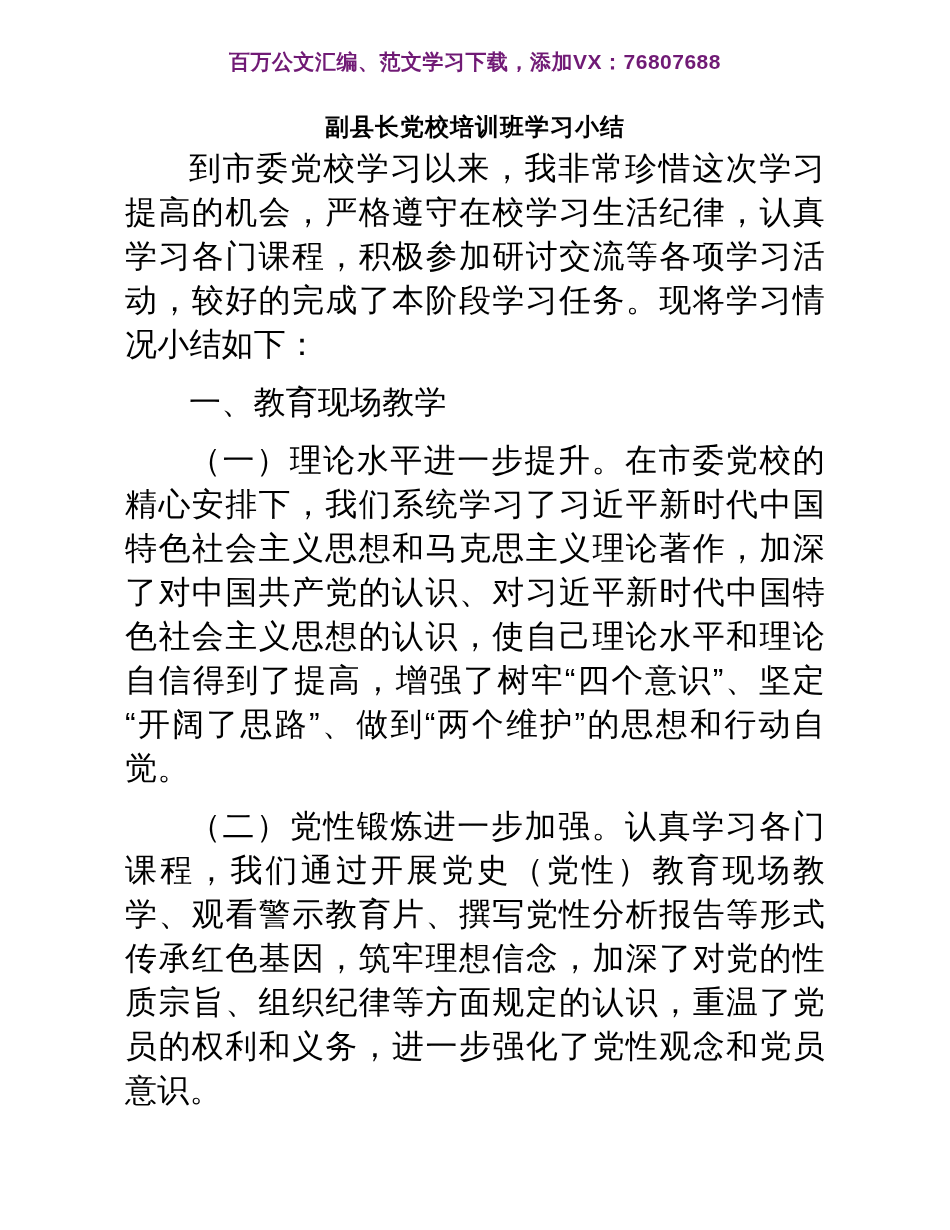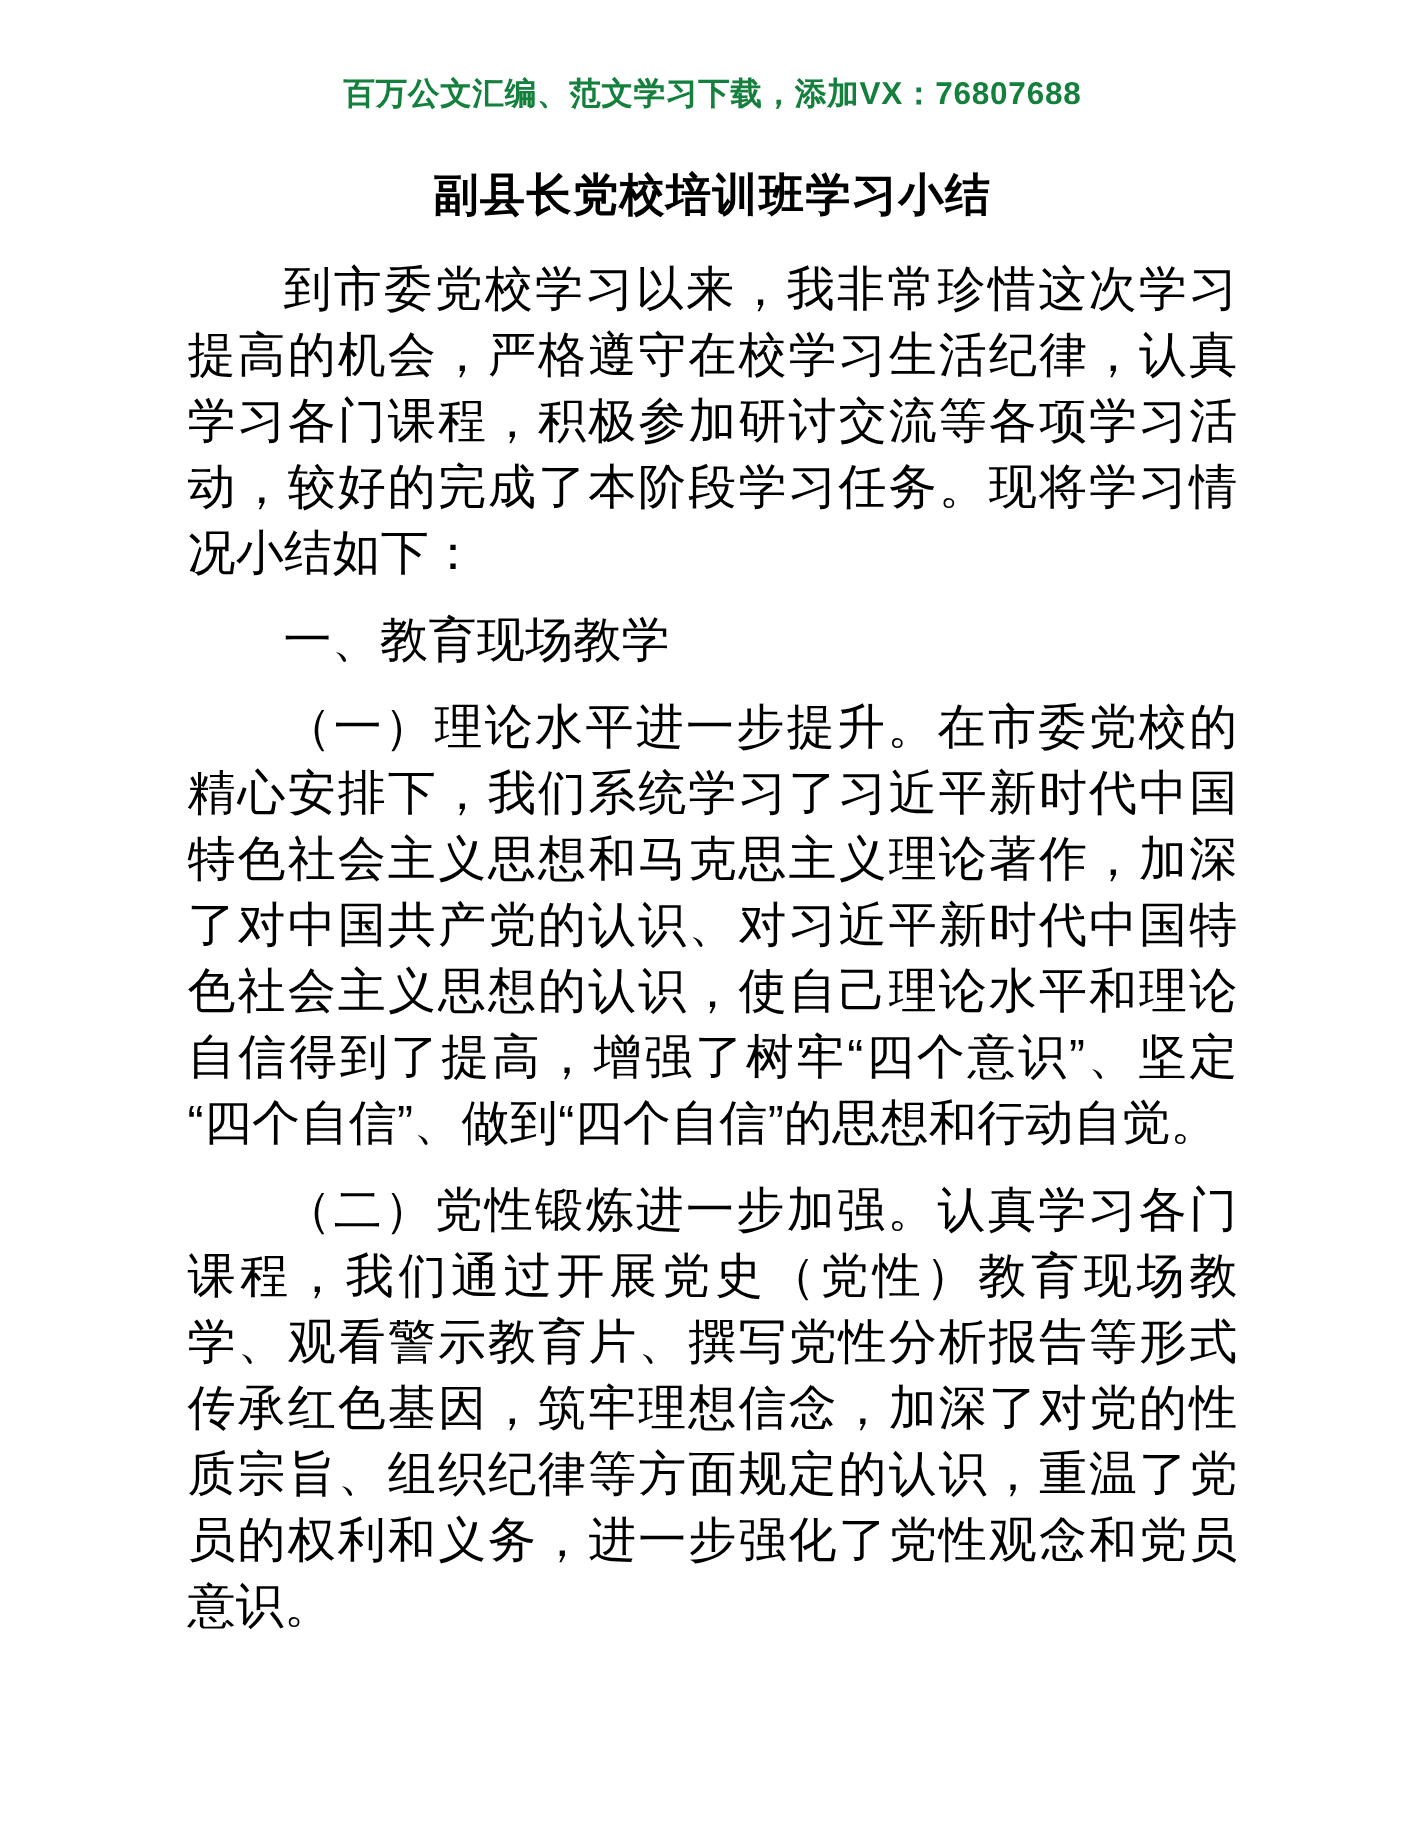--- a/index.html
+++ b/index.html
@@ -24,7 +24,7 @@
   }
   .watermark {
     text-align: center;
-    color: #15803d;
+    color: #701a75;
     font-size: 21px;
     font-weight: bold;
     letter-spacing: 0.5px;

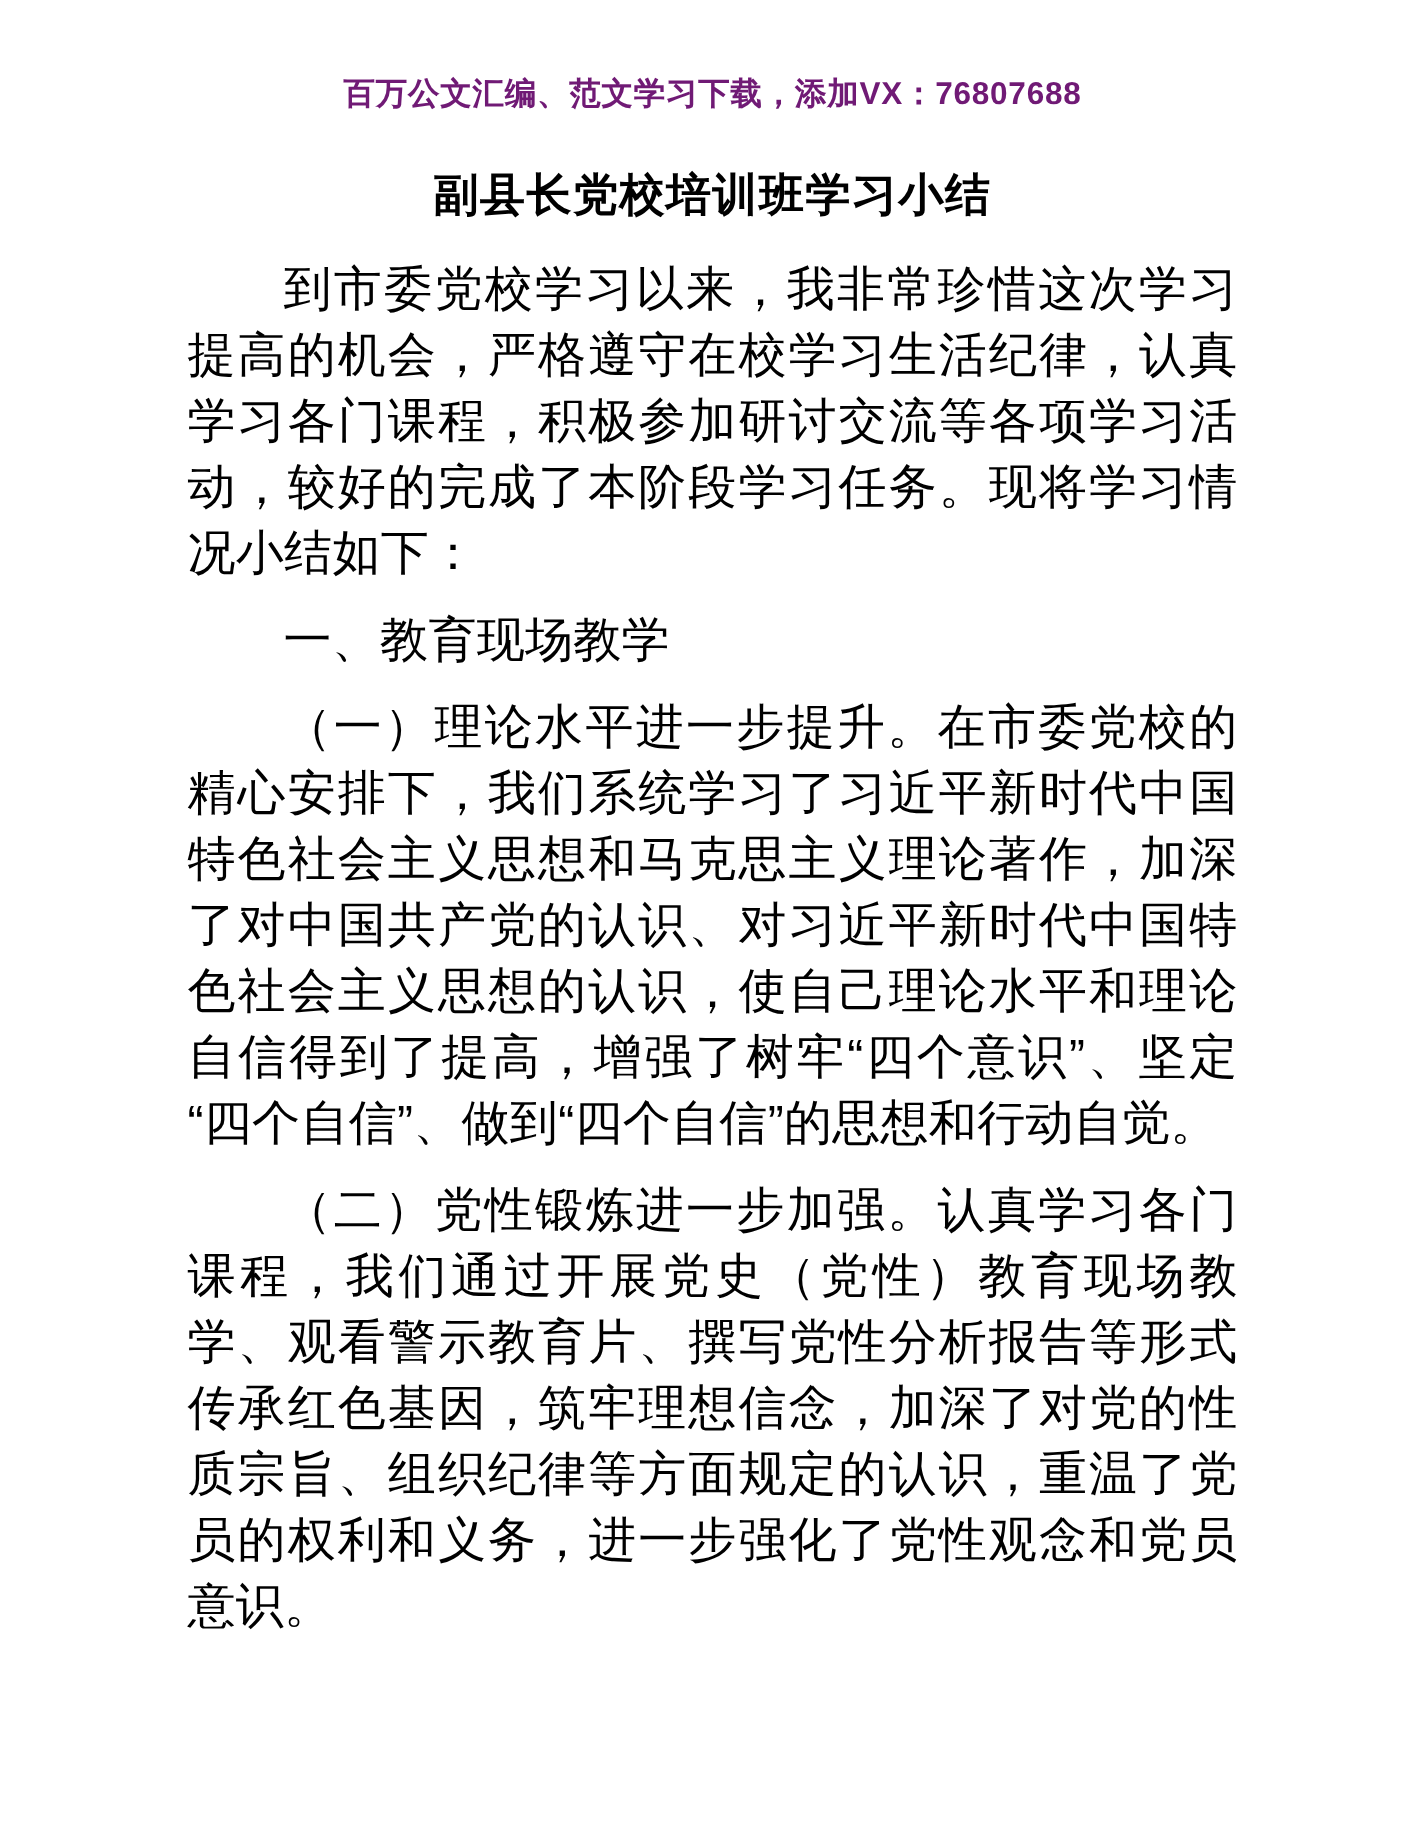--- a/index.html
+++ b/index.html
@@ -38,12 +38,12 @@
   }
   .doc-title {
     text-align: center;
-    font-size: 30px;
+    font-size: 24px;
     font-weight: bold;
     letter-spacing: 1px;
     line-height: 1.4;
     font-family: "Liberation Sans", sans-serif;
-    margin-bottom: 18px;
+    margin-bottom: 2px;
   }
   p.para {
     font-size: 32px;

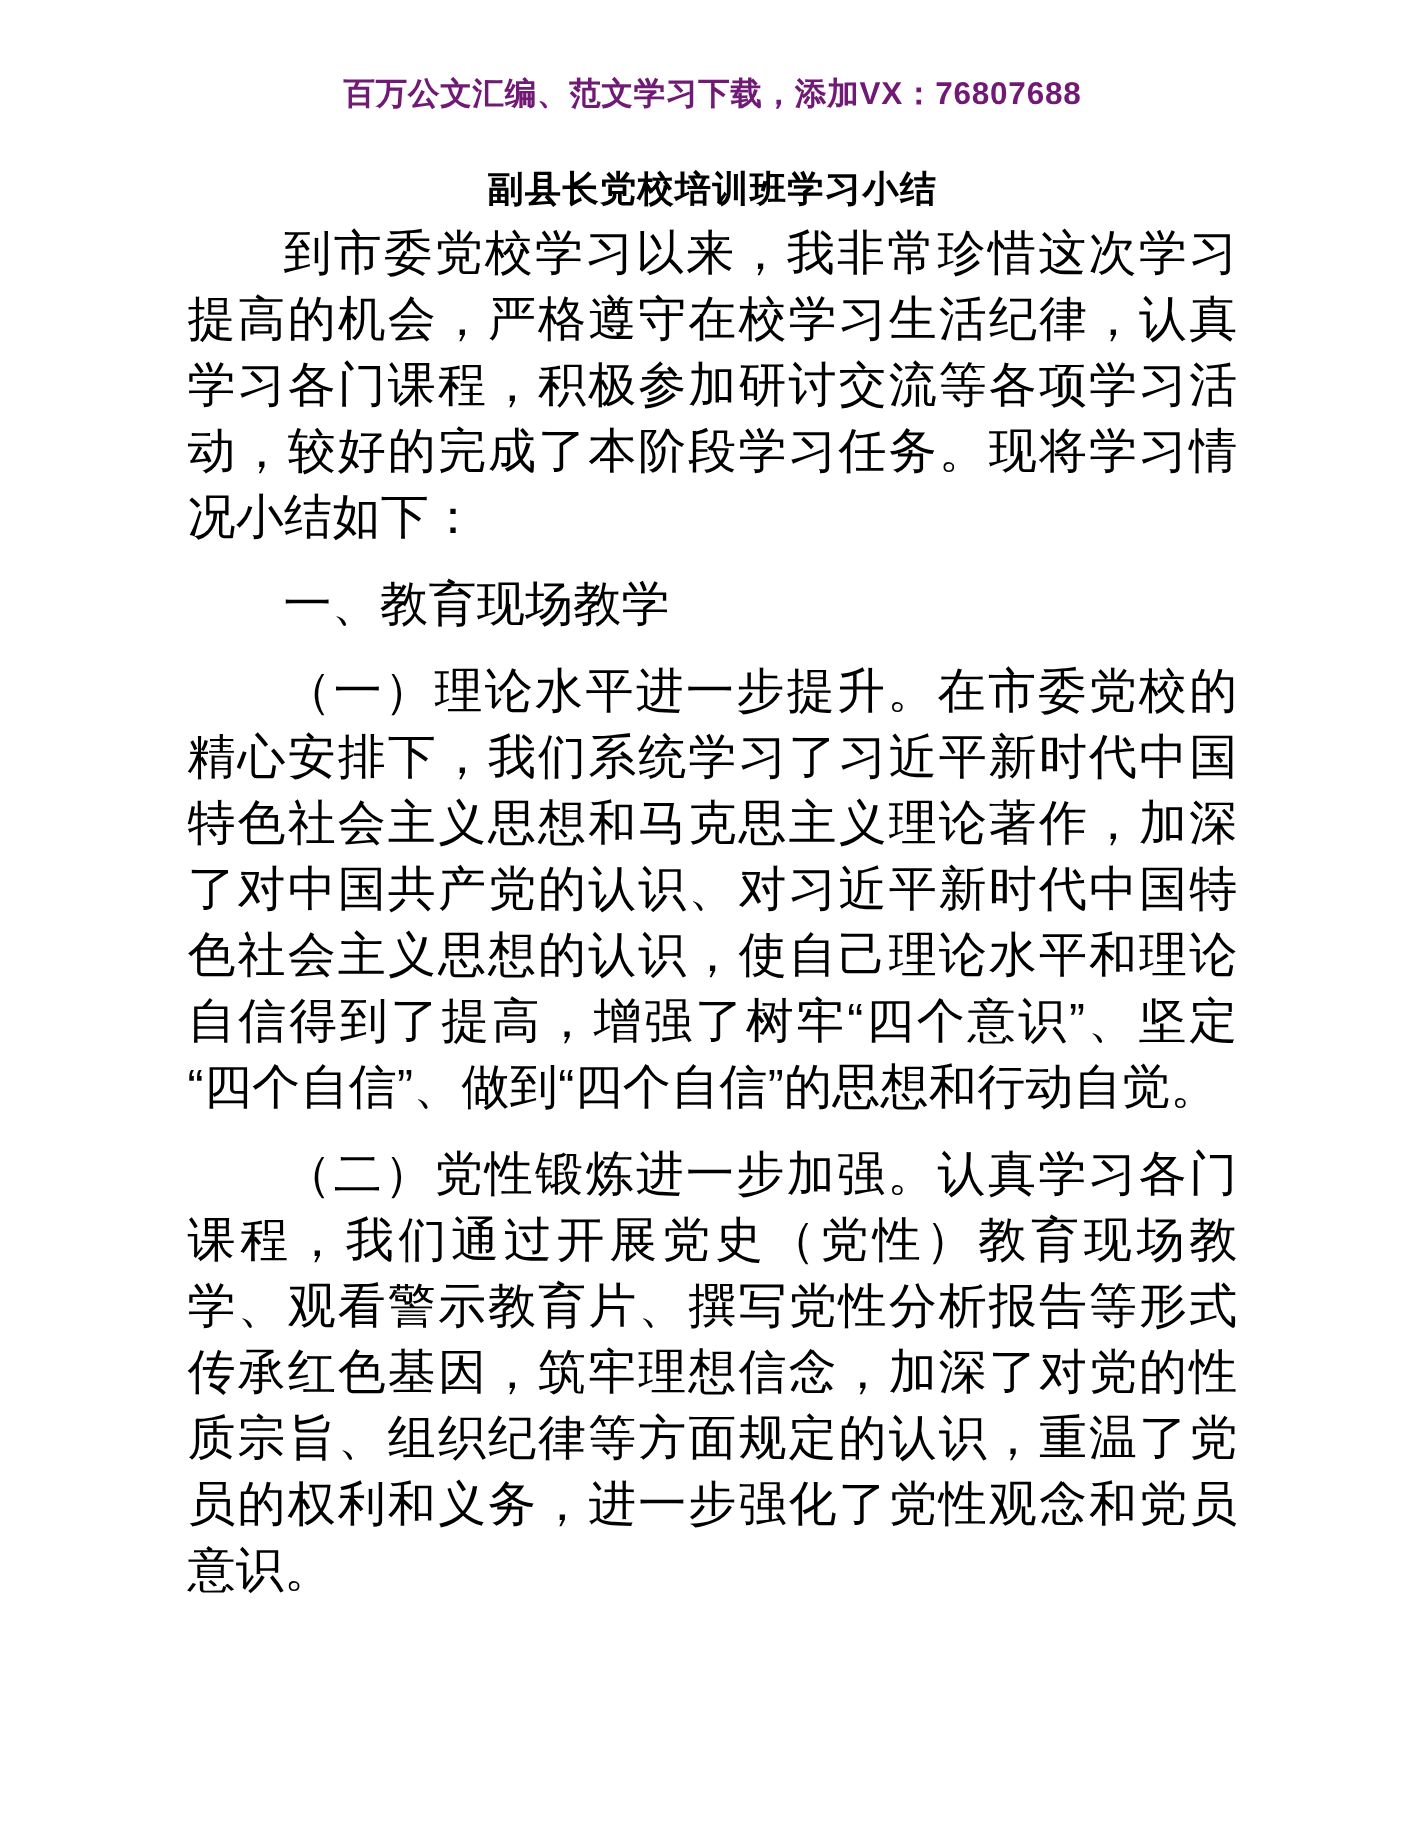--- a/index.html
+++ b/index.html
@@ -72,7 +72,7 @@
 
     <p class="para">到市委党校学习以来，我非常珍惜这次学习提高的机会，严格遵守在校学习生活纪律，认真学习各门课程，积极参加研讨交流等各项学习活动，较好的完成了本阶段学习任务。现将学习情况小结如下：</p>
     <p class="para">一、教育现场教学</p>
-    <p class="para">（一）理论水平进一步提升。在市委党校的精心安排下，我们系统学习了习近平新时代中国特色社会主义思想和马克思主义理论著作，加深了对中国共产党的认识、对习近平新时代中国特色社会主义思想的认识，使自己理论水平和理论自信得到了提高，增强了树牢“四个意识”、坚定“四个自信”、做到“四个自信”的思想和行动自觉。</p>
+    <p class="para">（一）理论水平进一步提升。在市委党校的精心安排下，我们系统学习了习近平新时代中国特色社会主义思想和马克思主义理论著作，加深了对中国共产党的认识、对习近平新时代中国特色社会主义思想的认识，使自己理论水平和理论自信得到了提高，增强了树牢“四个意识”、坚定“开阔了思路”、做到“两个维护”的思想和行动自觉。</p>
     <p class="para">（二）党性锻炼进一步加强。认真学习各门课程，我们通过开展党史（党性）教育现场教学、观看警示教育片、撰写党性分析报告等形式传承红色基因，筑牢理想信念，加深了对党的性质宗旨、组织纪律等方面规定的认识，重温了党员的权利和义务，进一步强化了党性观念和党员意识。</p>
 
   </div>

